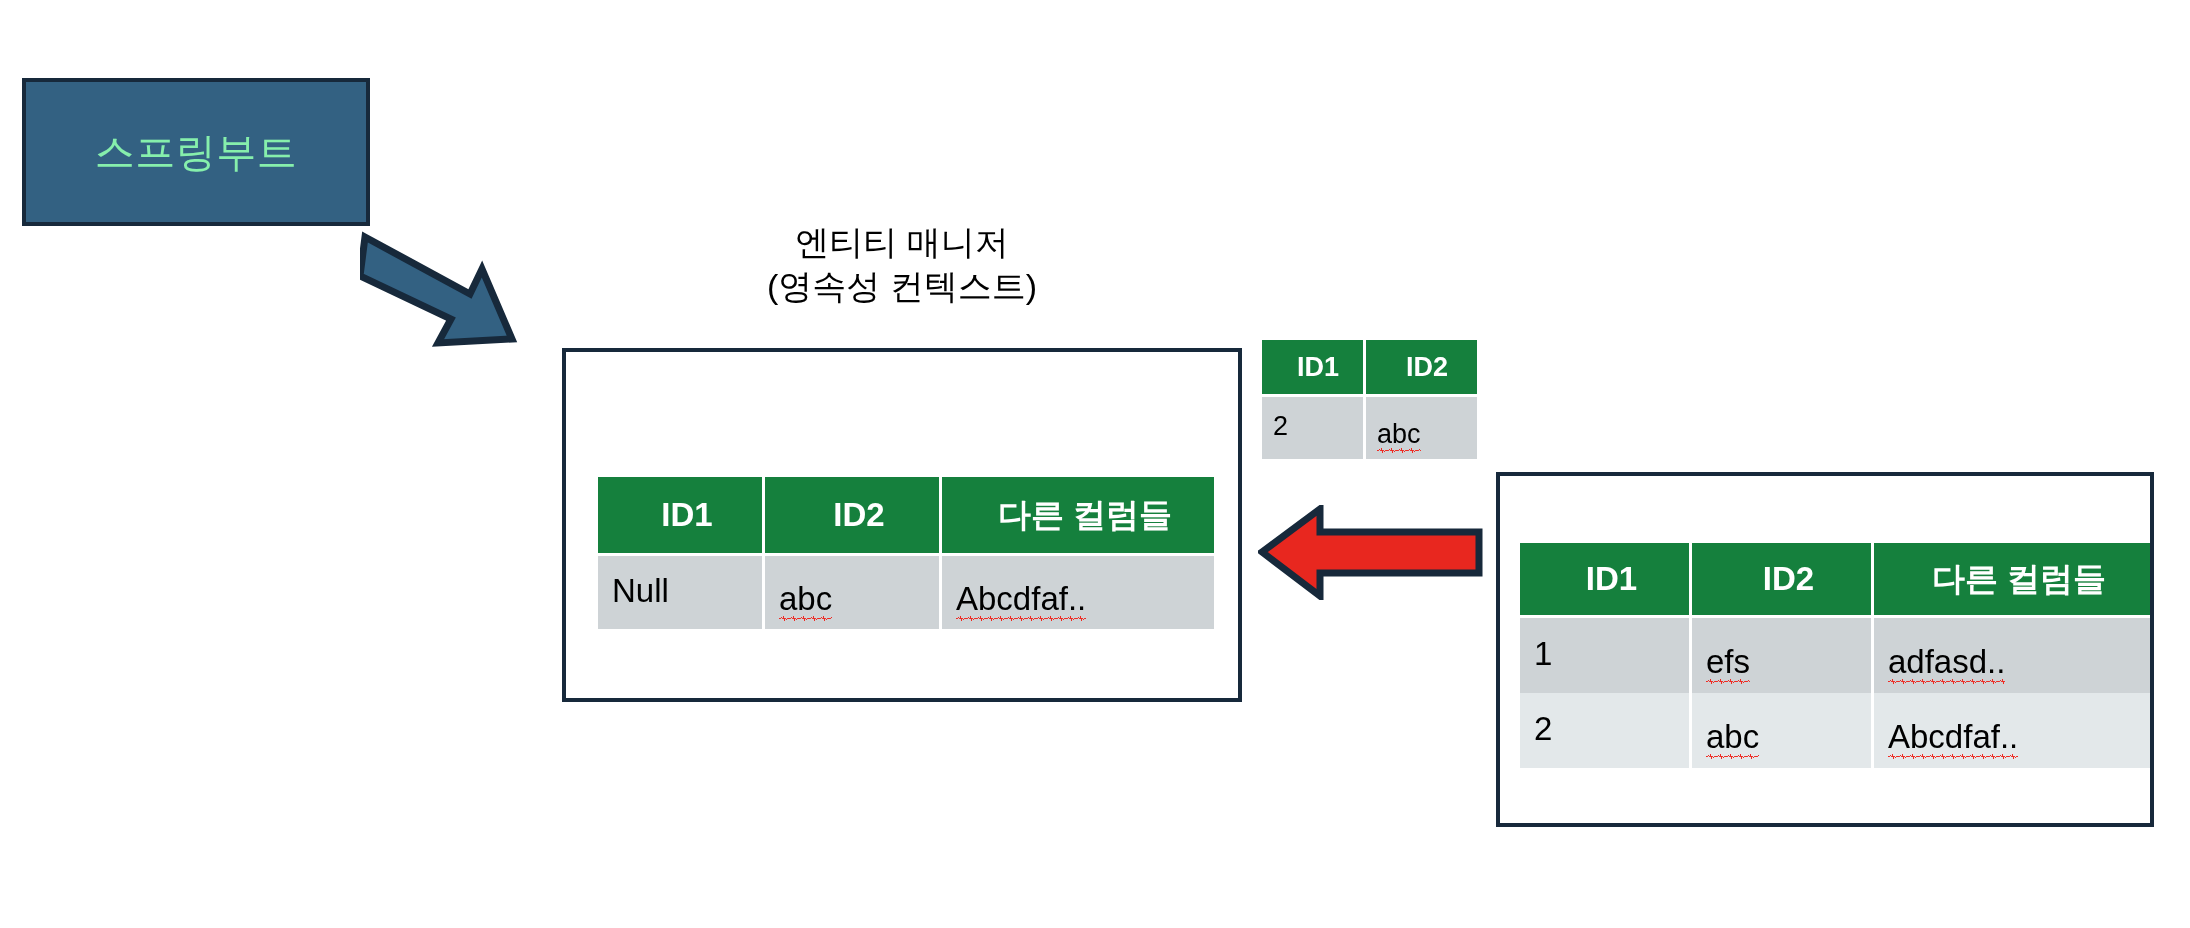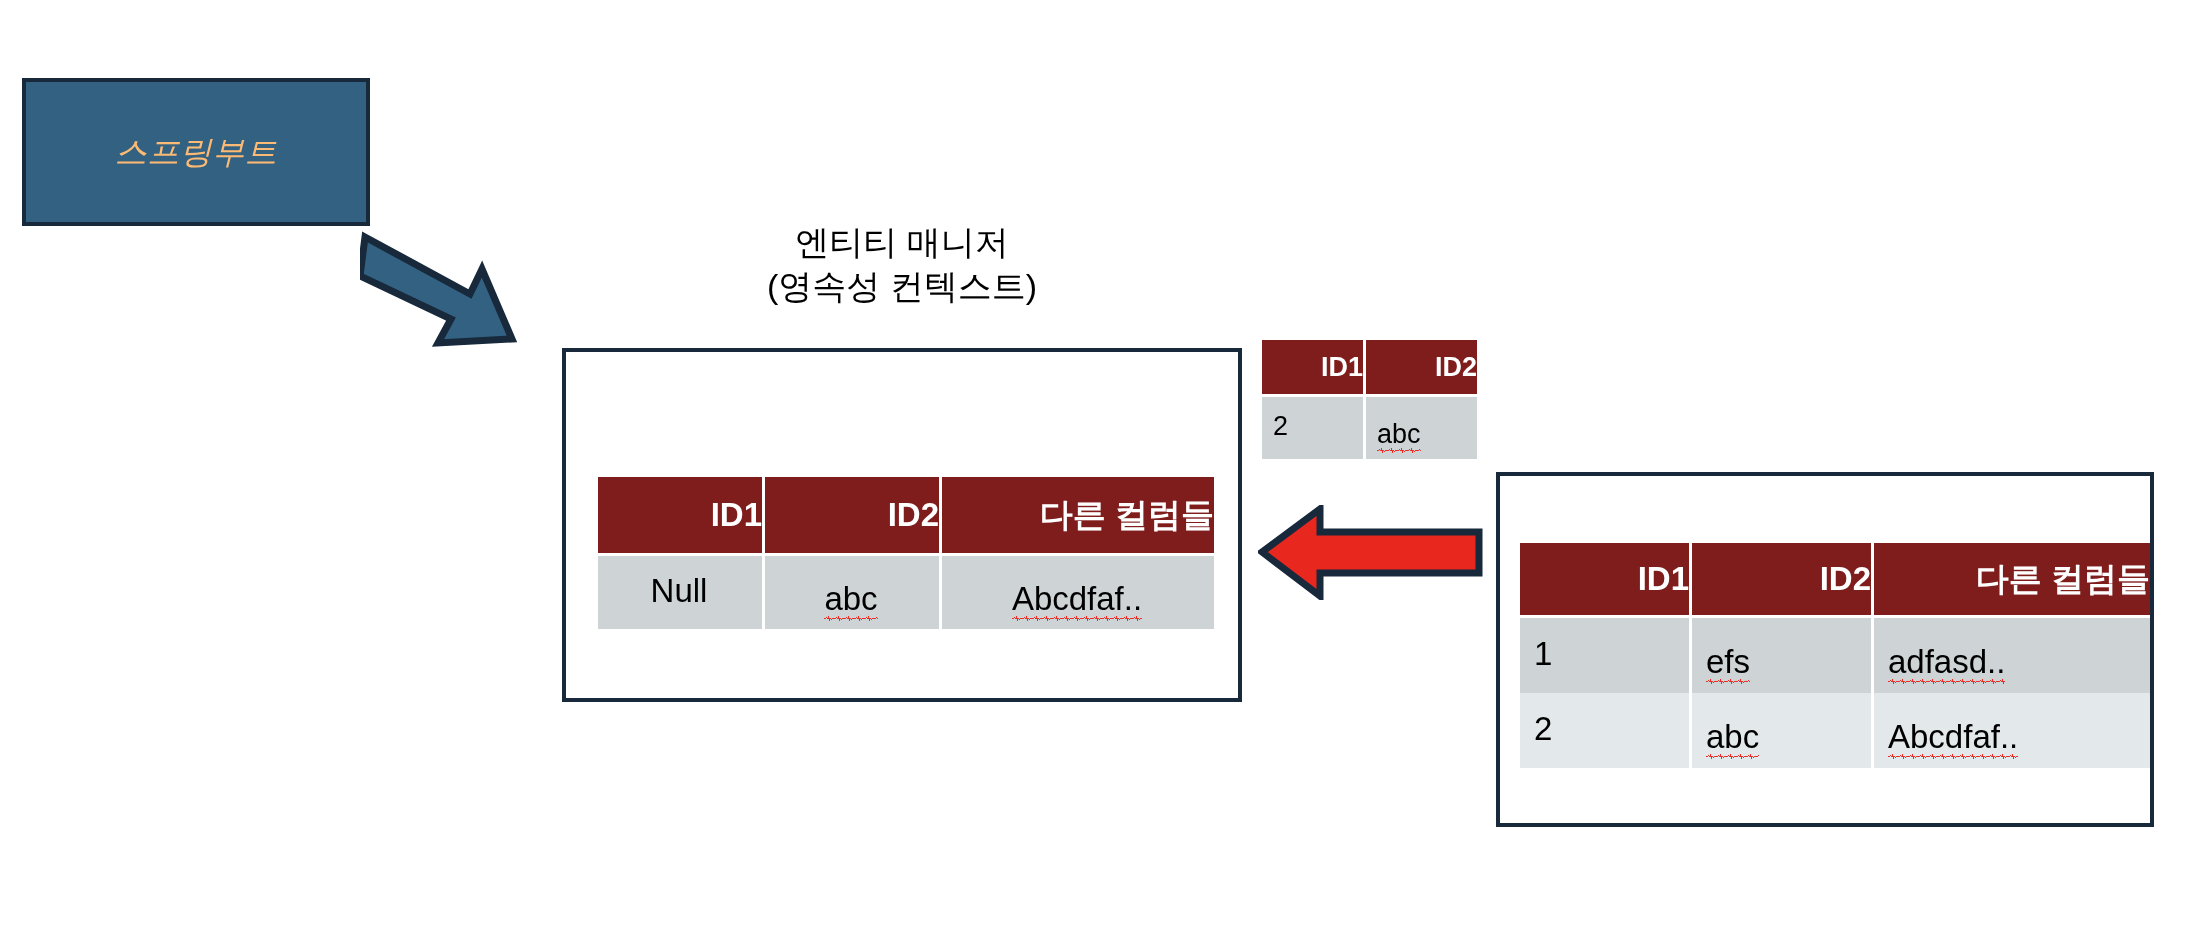--- a/index.html
+++ b/index.html
@@ -34,12 +34,11 @@
     justify-content: center;
   }
   .springboot-label {
-    color: #fdba74;
-    font-size: 32px;
+    color: #86efac;
+    font-size: 40px;
     line-height: 1;
     letter-spacing: 0.5px;
     white-space: nowrap;
-    font-style: italic;
   }
 
   

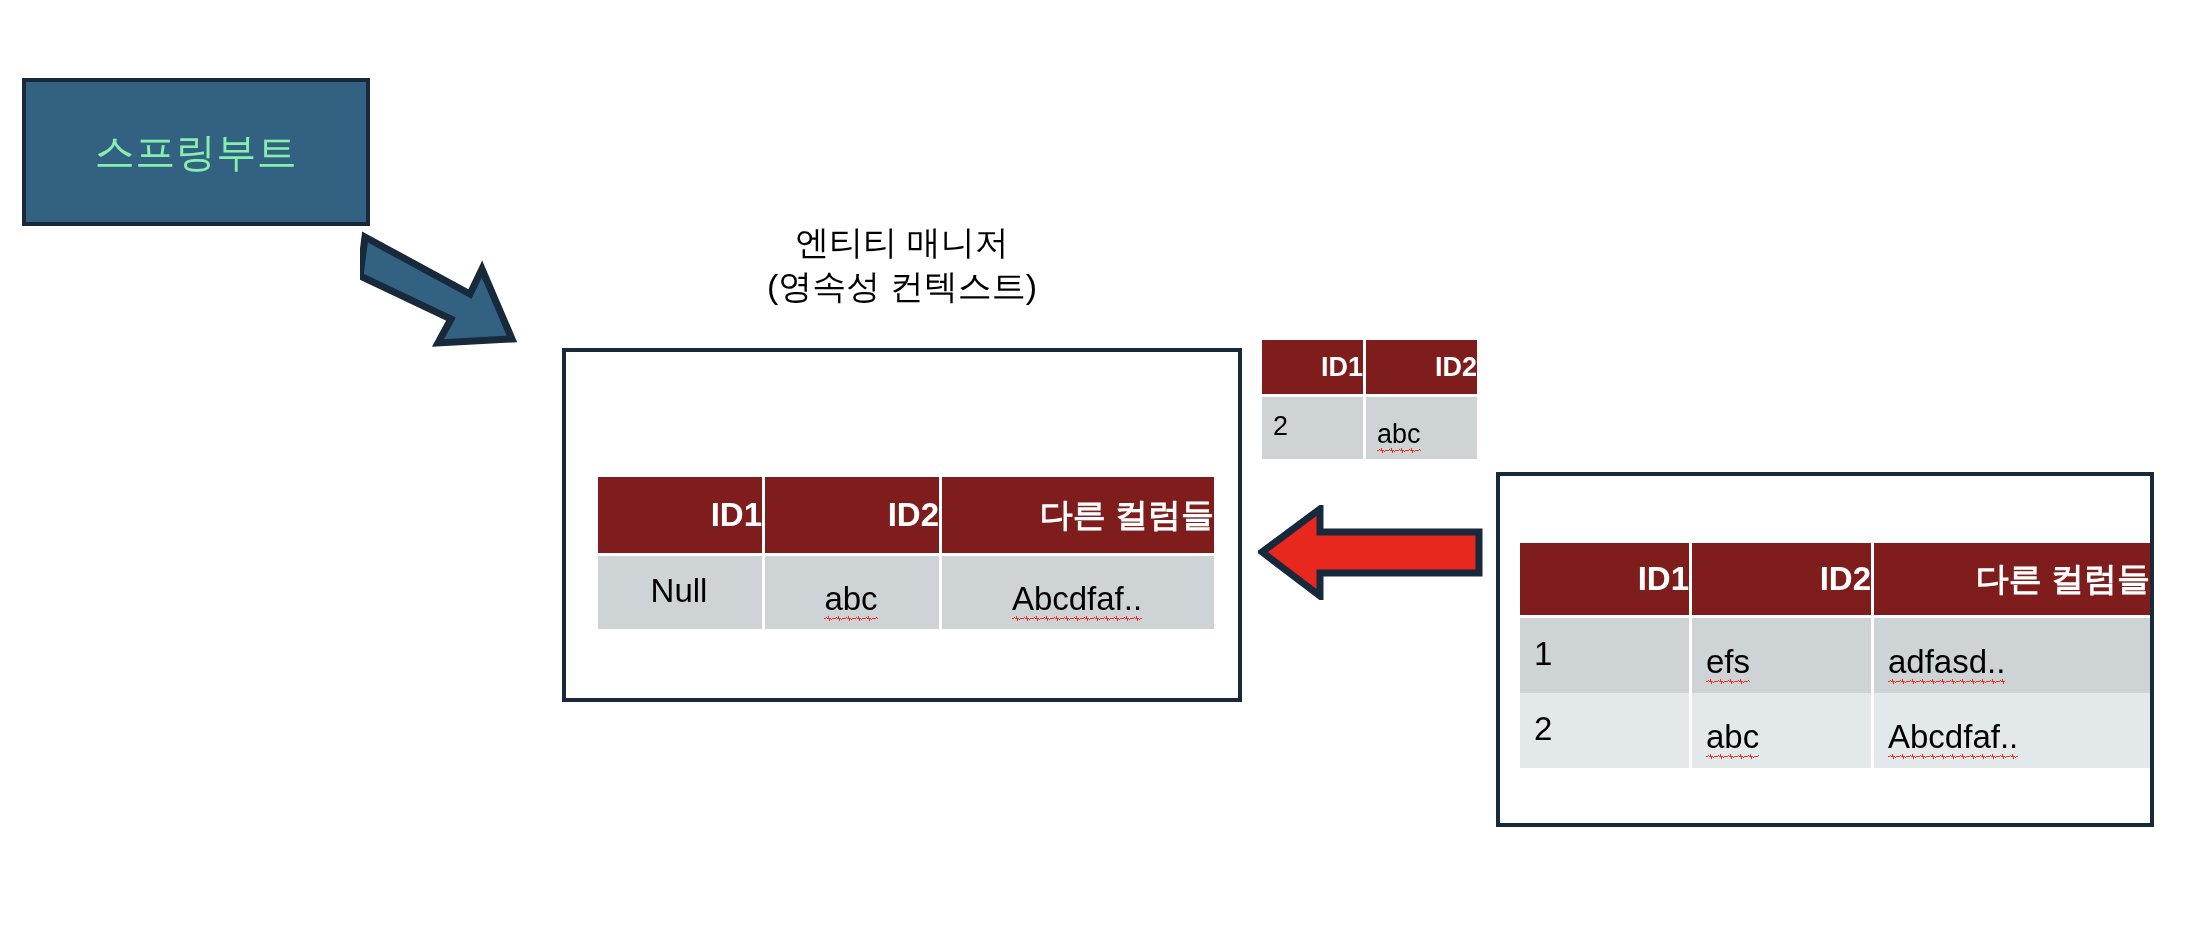--- a/index.html
+++ b/index.html
@@ -109,10 +109,10 @@
     table-layout: fixed;
   }
   .dtable th {
-    background: #7f1d1d;
+    background: #15803d;
     color: #ffffff;
     font-weight: bold;
-    text-align: right;
+    text-align: center;
     border-right: 3px solid #ffffff;
     border-bottom: 3px solid #ffffff;
   }

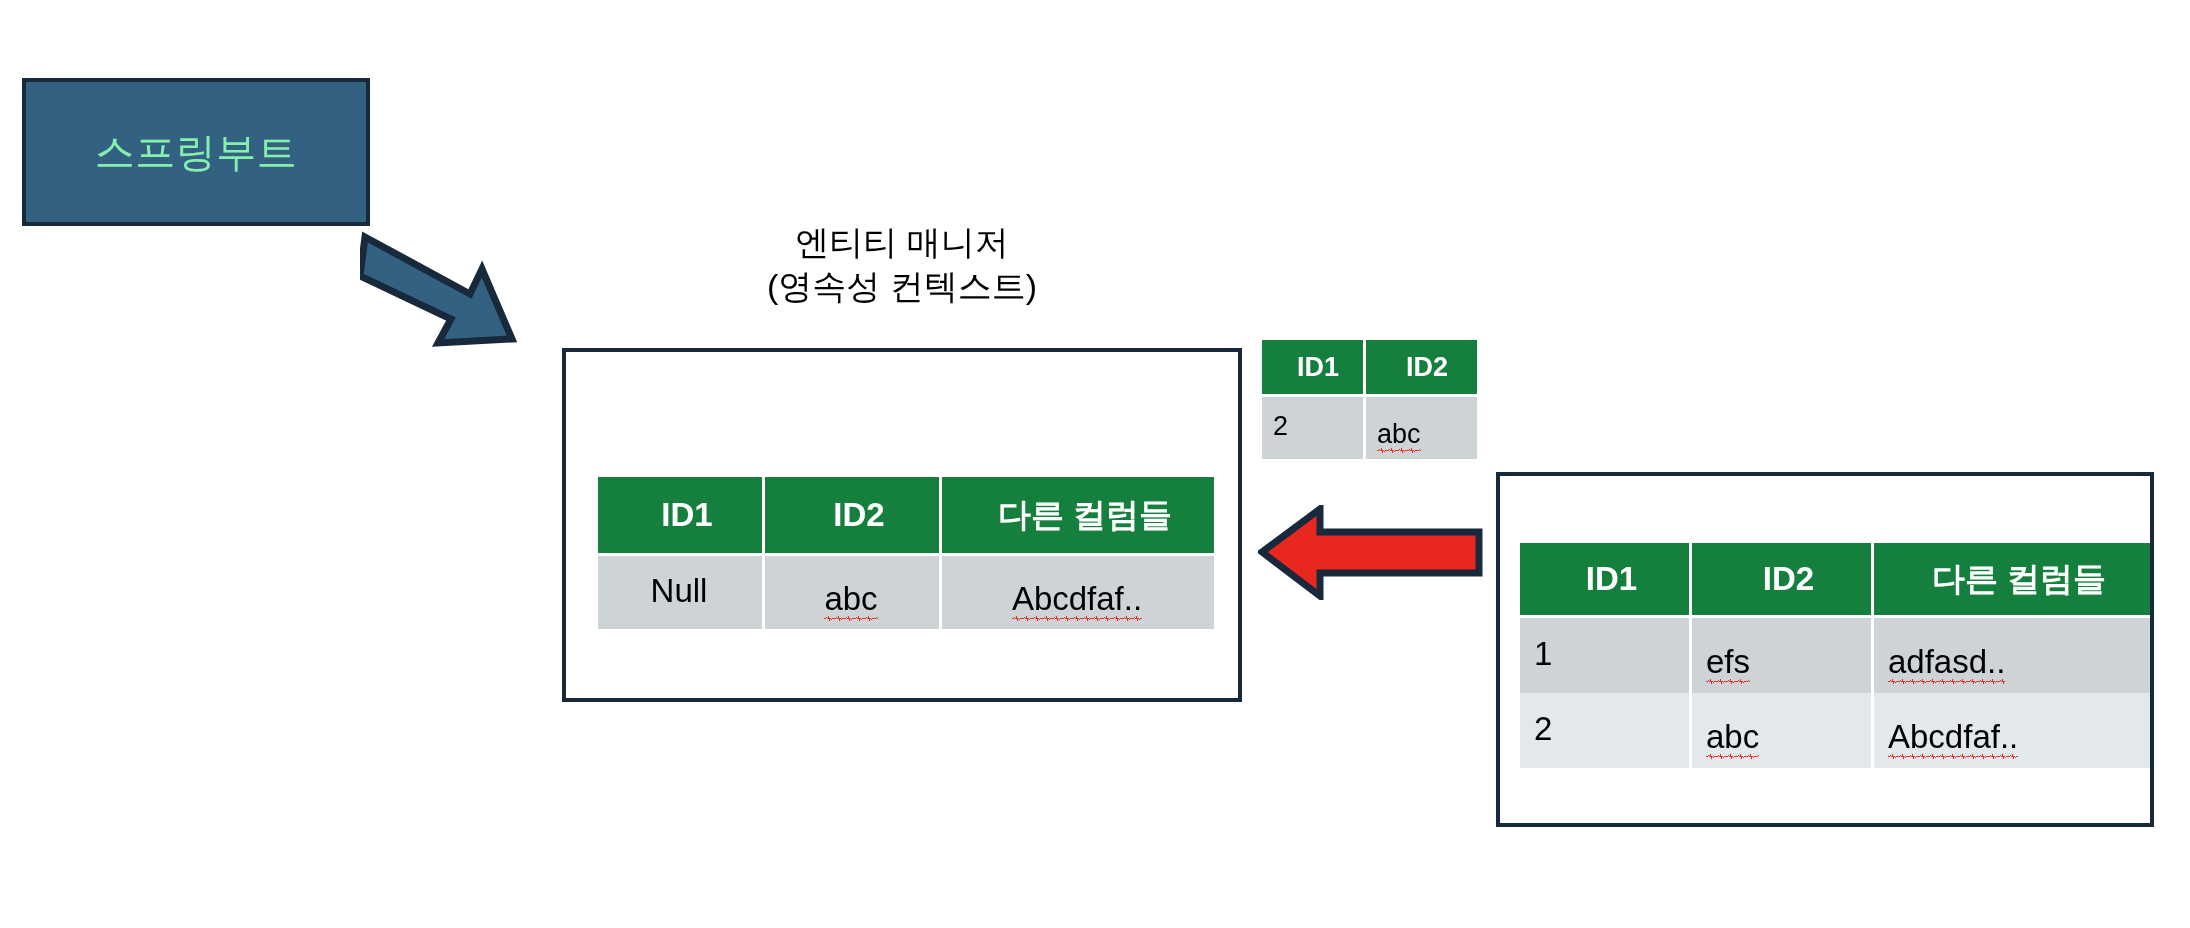--- a/index.html
+++ b/index.html
@@ -134,7 +134,7 @@
     width: 616px;
   }
   .em-table th { font-size: 33px; padding: 11px 0 11px 14px; height: 54px; }
-  .em-table td { font-size: 33px; padding: 6px 16px 10px 14px; height: 46px; text-align: center; }
+  .em-table td { font-size: 33px; padding: 6px 16px 10px 14px; height: 46px; }
 
   
   .mini-table {

